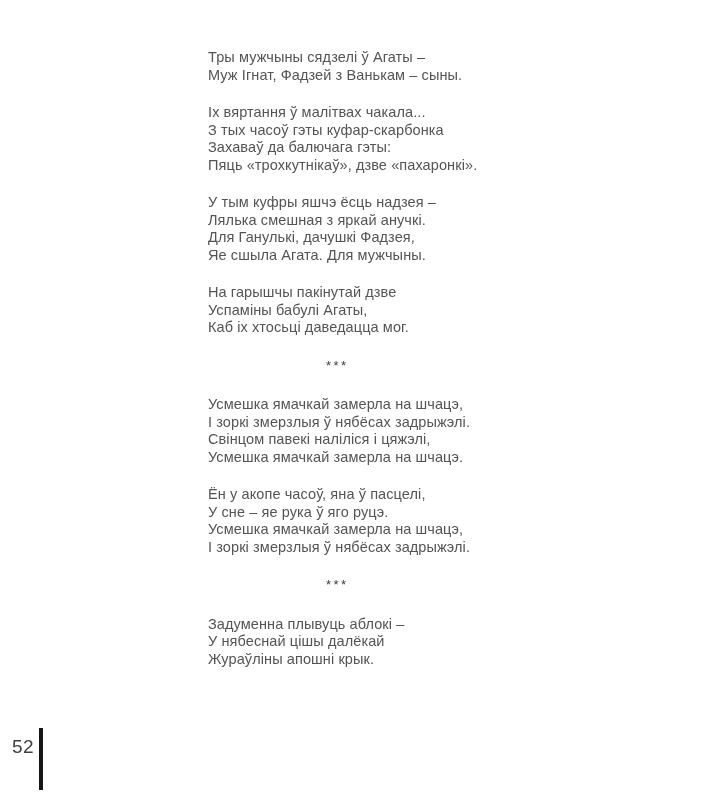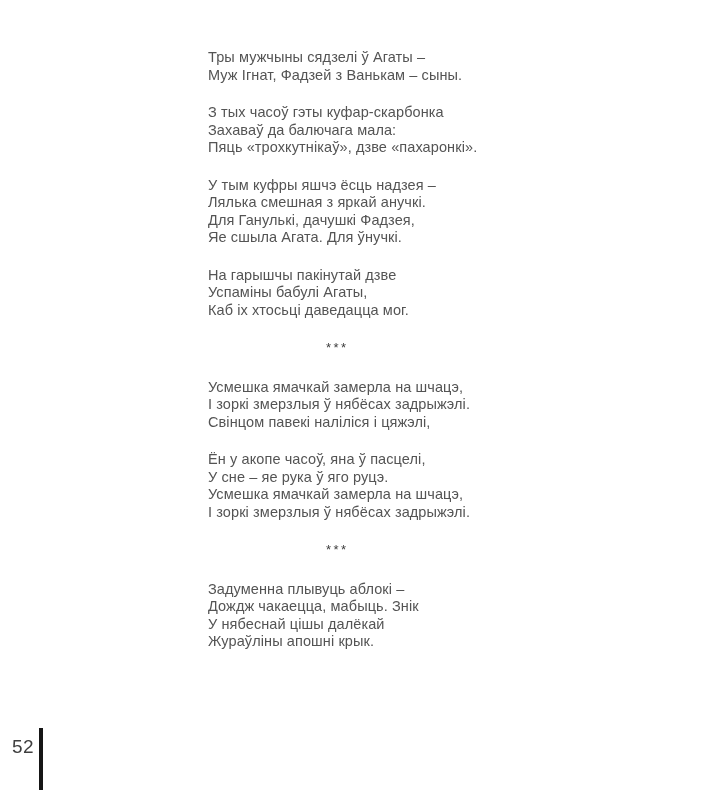--- a/index.html
+++ b/index.html
@@ -76,6 +76,7 @@
     </div>
 
     <div class="stanza">
+      <div class="line">Іх вяртання ў малітвах чакала...</div>
       <div class="line">З тых часоў гэты куфар-скарбонка</div>
       <div class="line">Захаваў да балючага мала:</div>
       <div class="line">Пяць «трохкутнікаў», дзве «пахаронкі».</div>

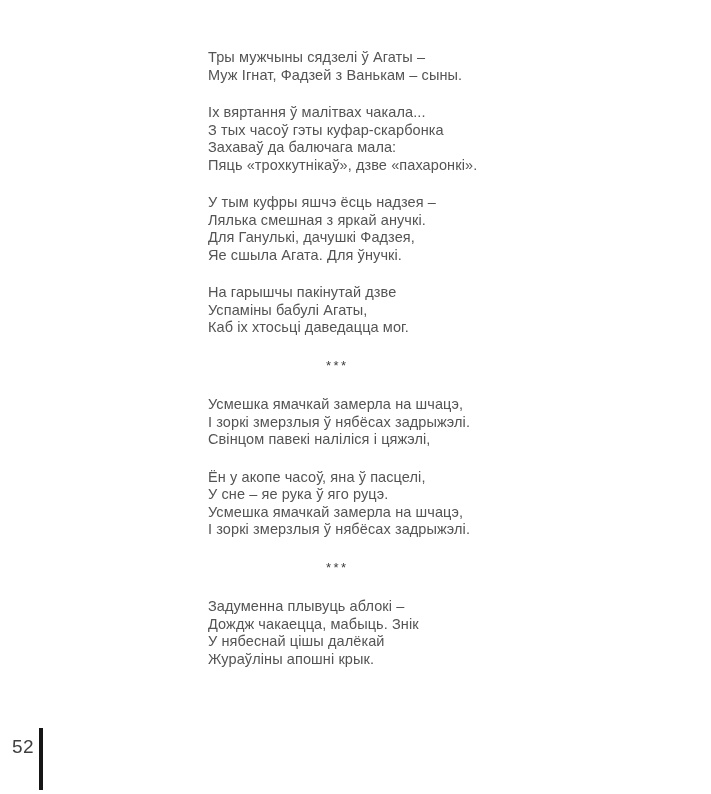--- a/index.html
+++ b/index.html
@@ -78,7 +78,7 @@
     <div class="stanza">
       <div class="line">Іх вяртання ў малітвах чакала...</div>
       <div class="line">З тых часоў гэты куфар-скарбонка</div>
-      <div class="line">Захаваў да балючага мала:</div>
+      <div class="line">Захаваў да балючага гэты:</div>
       <div class="line">Пяць «трохкутнікаў», дзве «пахаронкі».</div>
     </div>
 

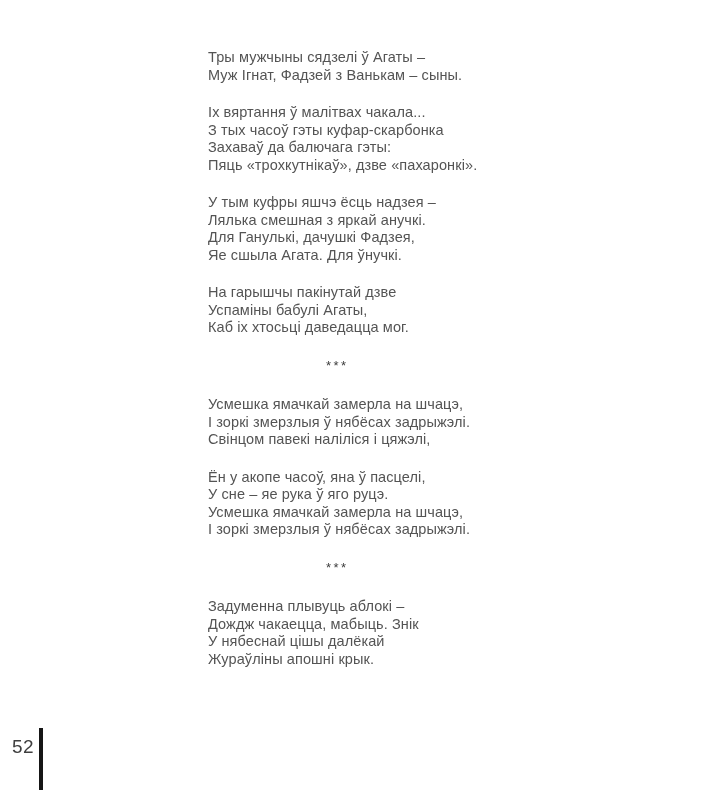--- a/index.html
+++ b/index.html
@@ -86,7 +86,7 @@
       <div class="line">У тым куфры яшчэ ёсць надзея –</div>
       <div class="line">Лялька смешная з яркай анучкі.</div>
       <div class="line">Для Ганулькі, дачушкі Фадзея,</div>
-      <div class="line">Яе сшыла Агата. Для ўнучкі.</div>
+      <div class="line">Яе сшыла Агата. Для мужчыны.</div>
     </div>
 
     <div class="stanza">

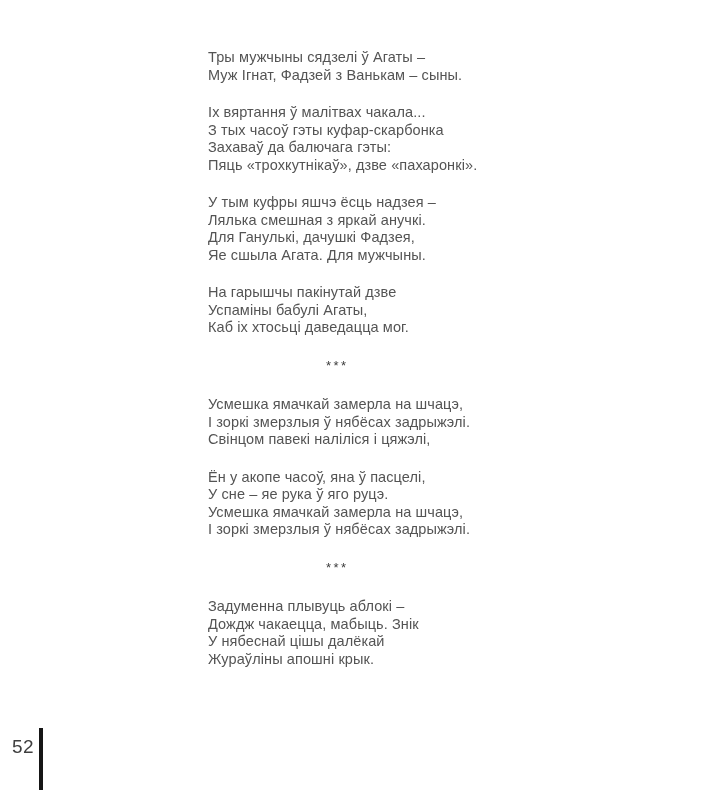--- a/index.html
+++ b/index.html
@@ -101,6 +101,7 @@
       <div class="line">Усмешка ямачкай замерла на шчацэ,</div>
       <div class="line">І зоркі змерзлыя ў нябёсах задрыжэлі.</div>
       <div class="line">Свінцом павекі наліліся і цяжэлі,</div>
+      <div class="line">Усмешка ямачкай замерла на шчацэ.</div>
     </div>
 
     <div class="stanza">

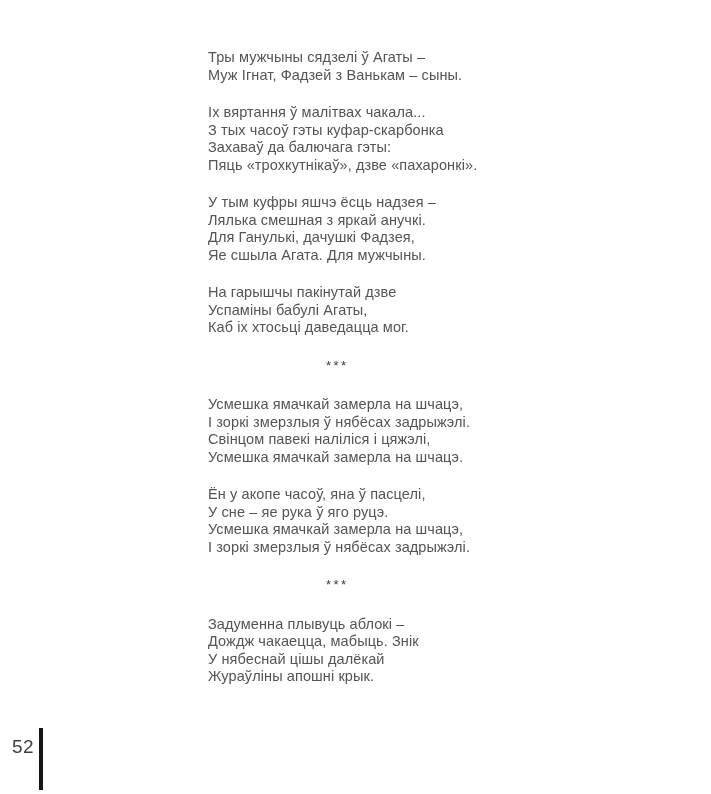--- a/index.html
+++ b/index.html
@@ -115,7 +115,6 @@
 
     <div class="stanza">
       <div class="line">Задуменна плывуць аблокі –</div>
-      <div class="line">Дождж чакаецца, мабыць. Знік</div>
       <div class="line">У нябеснай цішы далёкай</div>
       <div class="line">Жураўліны апошні крык.</div>
     </div>

